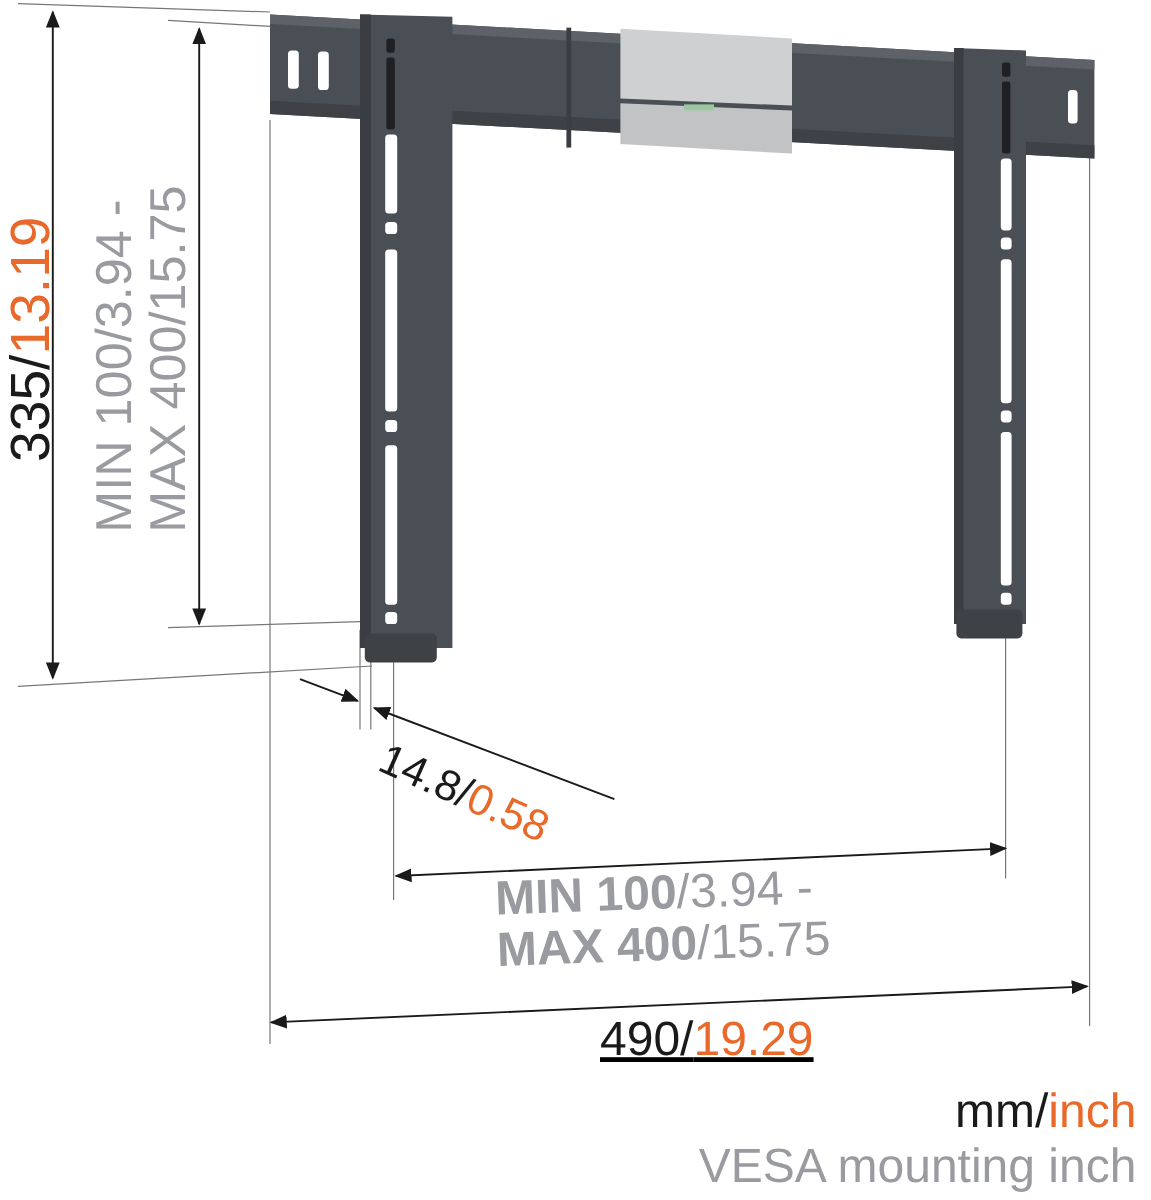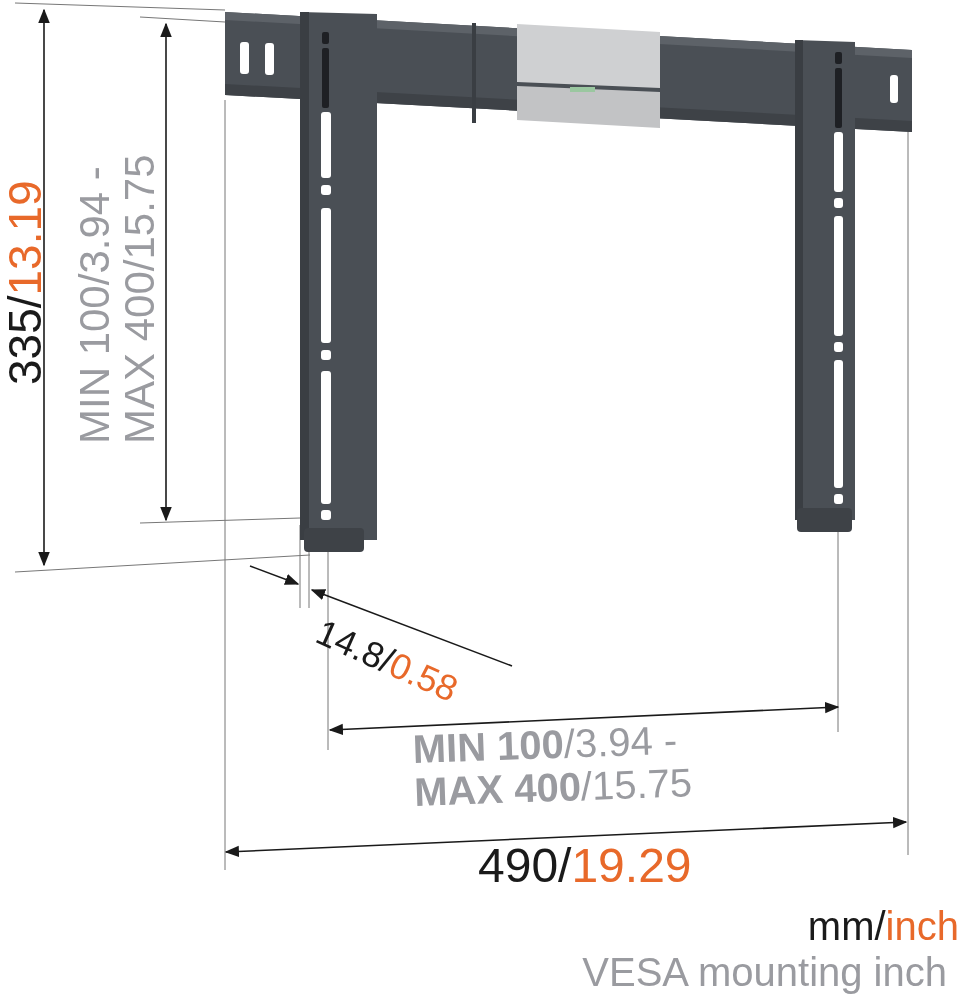--- a/index.html
+++ b/index.html
@@ -15,7 +15,7 @@
     #lbl-vesa-v { left: 72px; top: 444px; font-size: 42px; line-height: 45px; }
     #lbl-depth { left: 326px; top: 613px; font-size: 36px; line-height: 38px; transform: rotate(24deg); transform-origin: left top; }
     #lbl-vesa-h { left: 412px; top: 728px; font-size: 40px; line-height: 43px; transform: rotate(-2deg); transform-origin: left top; }
-    #lbl-width { left: 478px; top: 845px; font-size: 48px; line-height: 42px; }
+    #lbl-width { left: 500px; top: 845px; font-size: 40px; line-height: 42px; text-decoration: underline; }
     #lbl-units { right: 0; top: 905px; font-size: 40px; line-height: 42px; text-align: left; }
     #lbl-vesa-note { right: 12px; top: 950px; font-size: 40px; line-height: 44px; text-align: right; }
   </style>

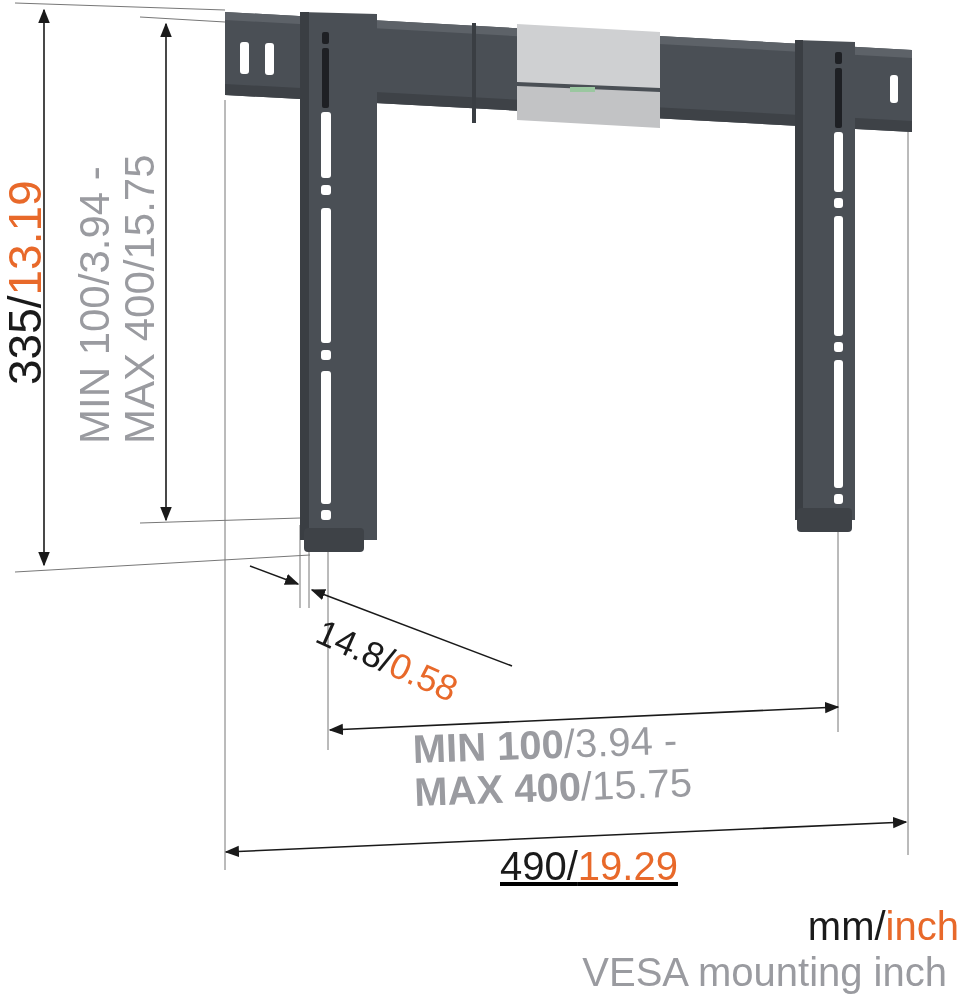--- a/index.html
+++ b/index.html
@@ -16,7 +16,7 @@
     #lbl-depth { left: 326px; top: 613px; font-size: 36px; line-height: 38px; transform: rotate(24deg); transform-origin: left top; }
     #lbl-vesa-h { left: 412px; top: 728px; font-size: 40px; line-height: 43px; transform: rotate(-2deg); transform-origin: left top; }
     #lbl-width { left: 500px; top: 845px; font-size: 40px; line-height: 42px; text-decoration: underline; }
-    #lbl-units { right: 0; top: 905px; font-size: 40px; line-height: 42px; text-align: left; }
+    #lbl-units { right: 12px; top: 905px; font-size: 40px; line-height: 42px; text-align: left; }
     #lbl-vesa-note { right: 12px; top: 950px; font-size: 40px; line-height: 44px; text-align: right; }
   </style>
 </head>

